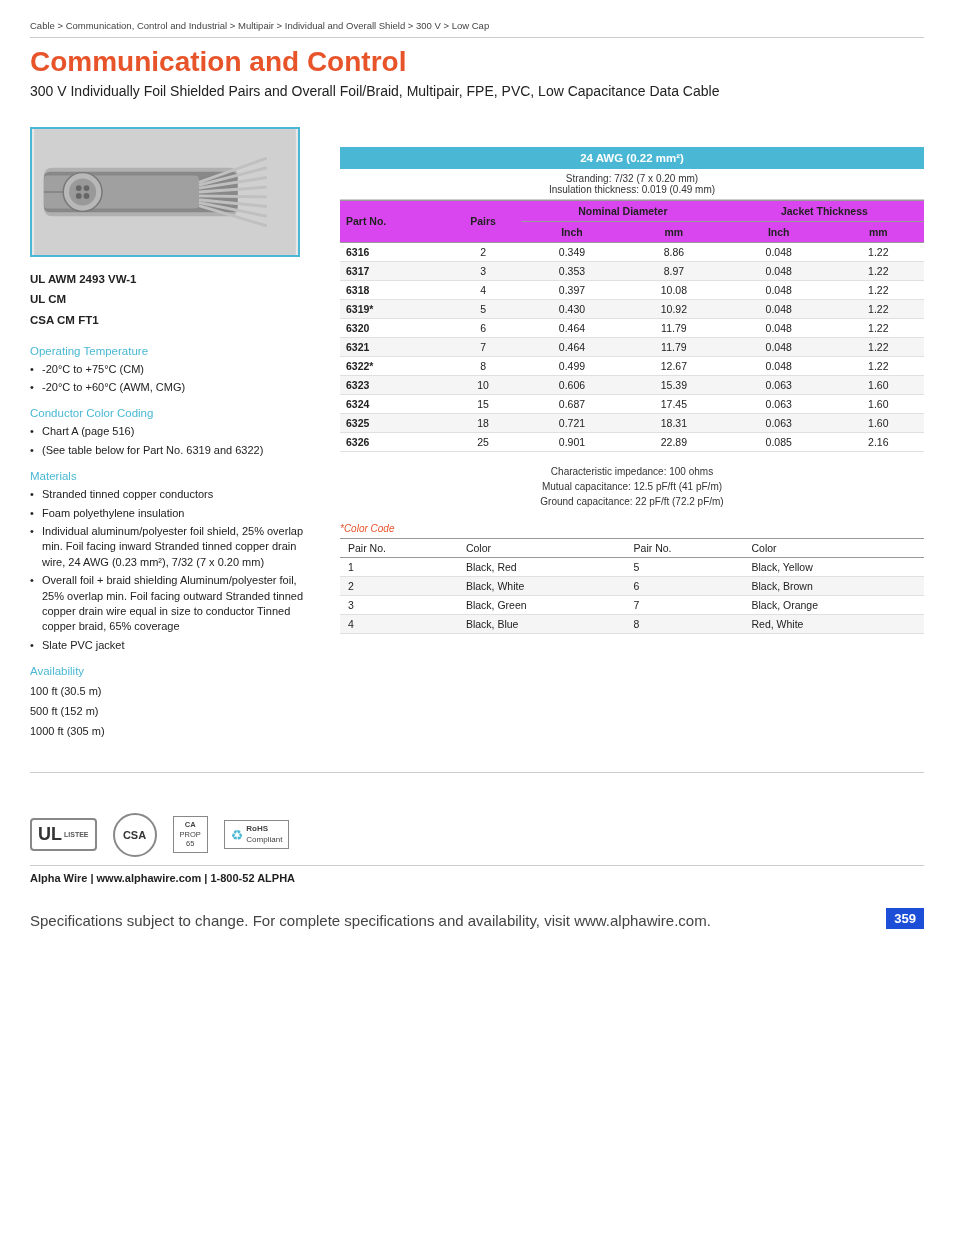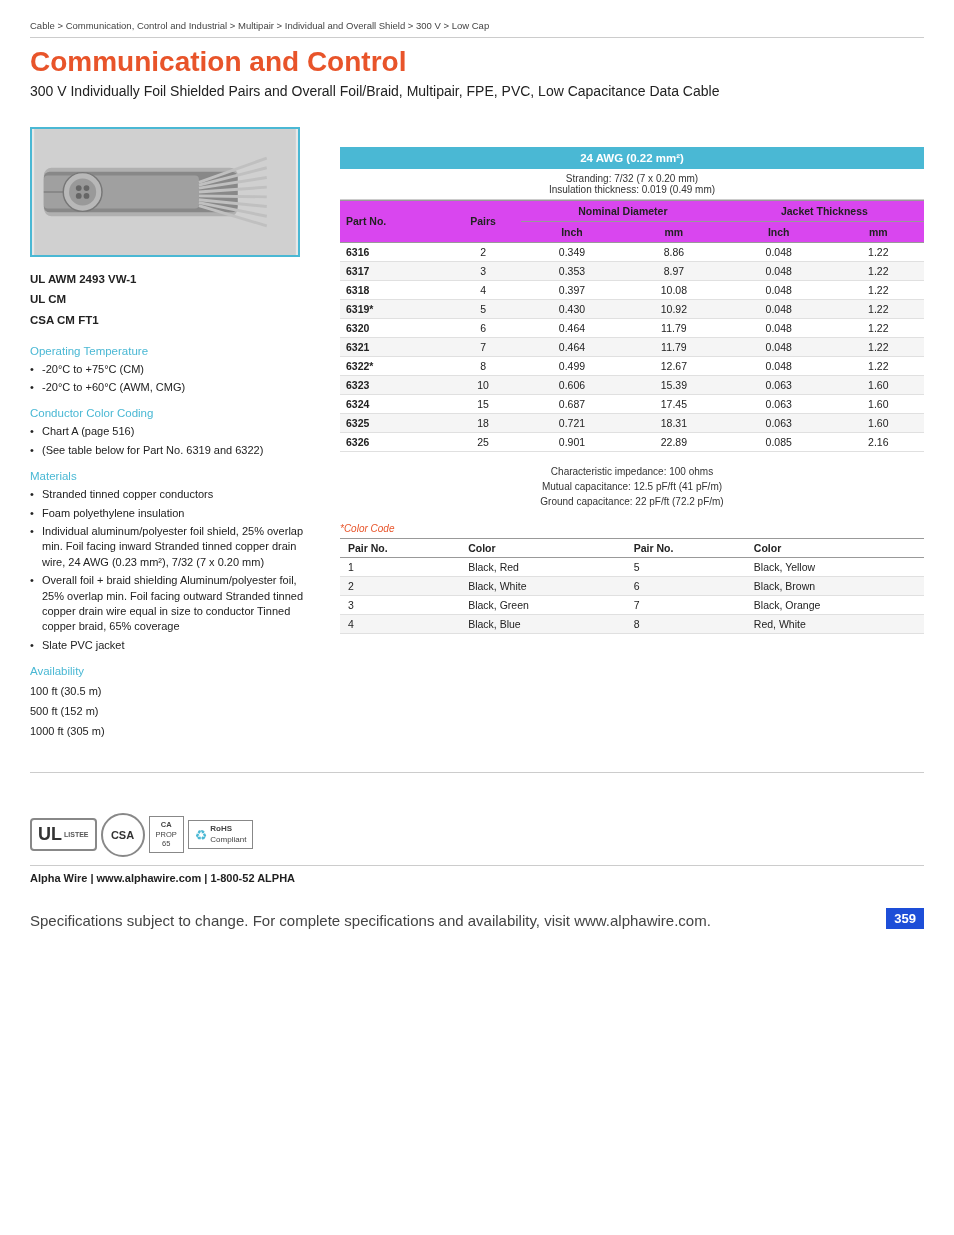--- a/index.html
+++ b/index.html
@@ -167,7 +167,7 @@
     }
     .color-table th {
       font-size: 10.5px;
-      font-weight: bold;
+      font-weight: normal;
       text-align: left;
       padding: 3px 8px;
       border-top: 1px solid #999;

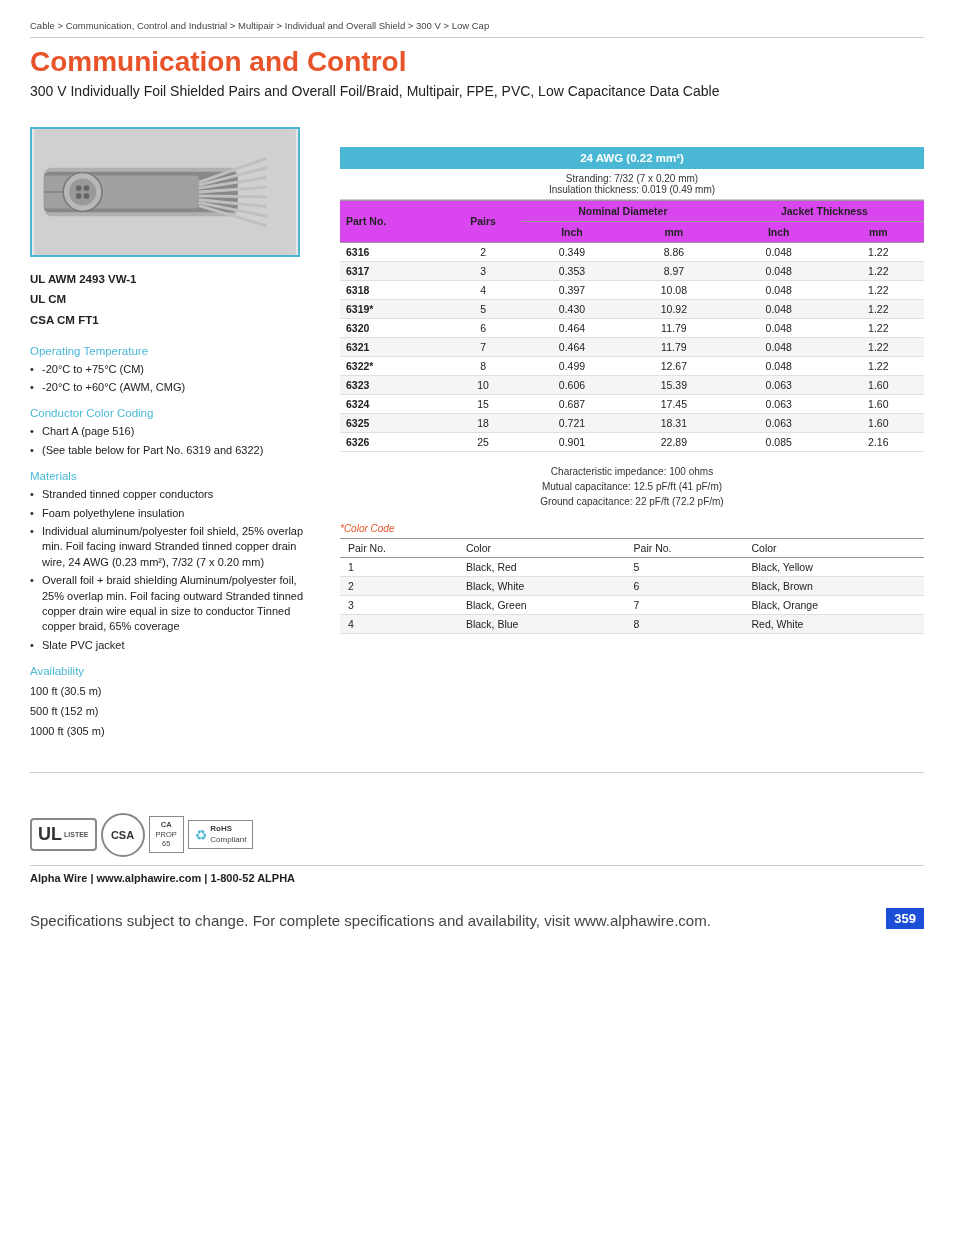--- a/index.html
+++ b/index.html
@@ -186,7 +186,7 @@
     .footer-logos {
       display: flex;
       align-items: center;
-      gap: 4px;
+      gap: 16px;
       margin-top: 30px;
       margin-bottom: 8px;
     }

